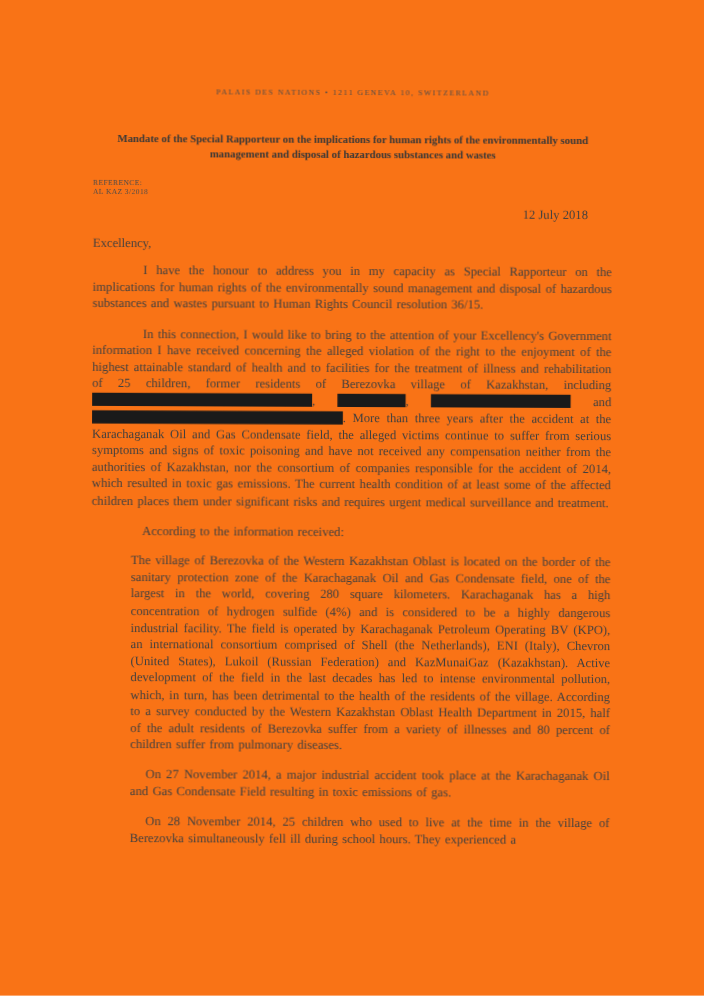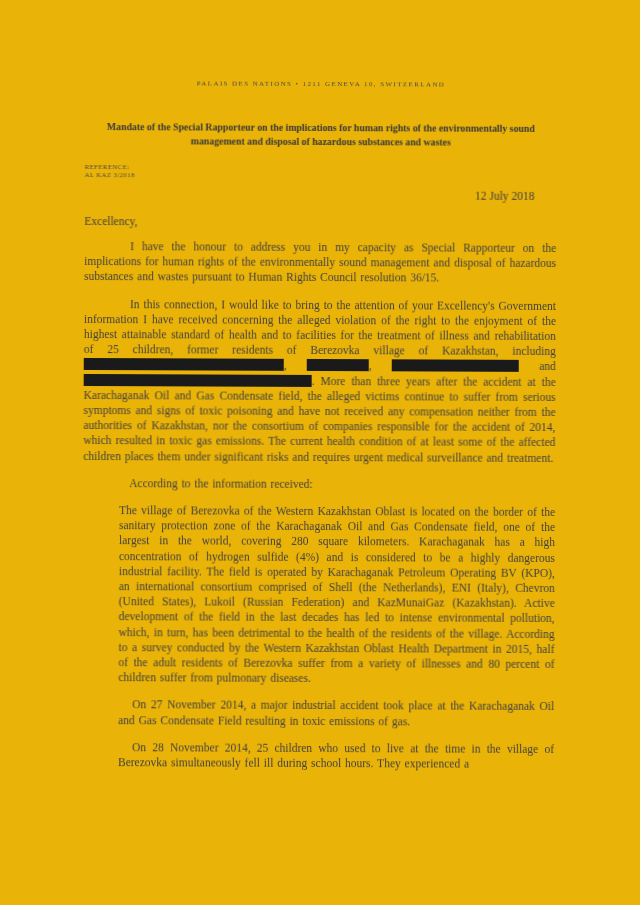--- a/index.html
+++ b/index.html
@@ -6,7 +6,7 @@
   .page {
     position:relative;
     width:640px; height:905px;
-    background:#eab308;
+    background:#f97316;
     overflow:hidden;
     font-family:"Liberation Serif","DejaVu Serif",serif;
   }

